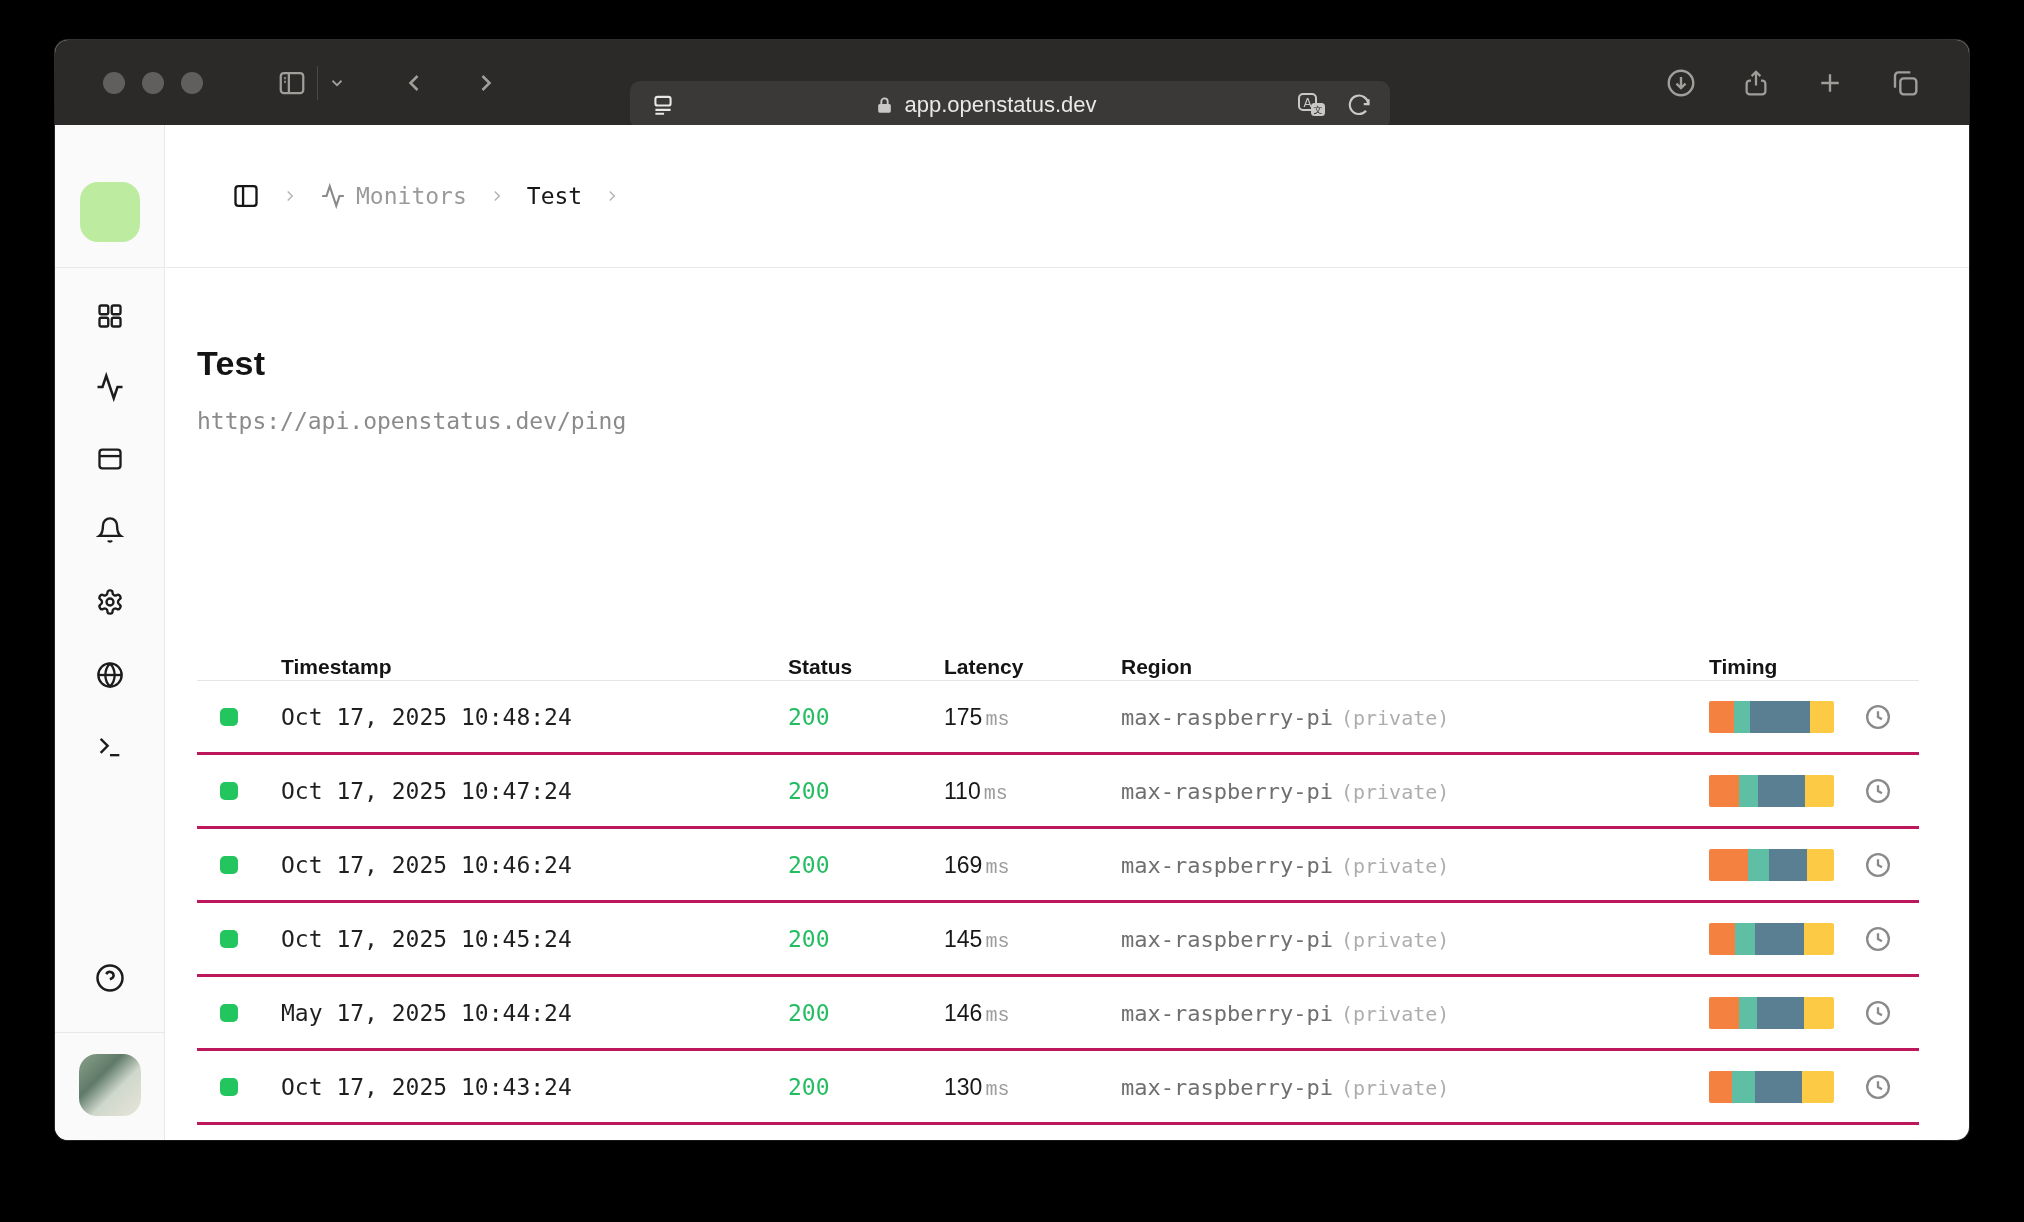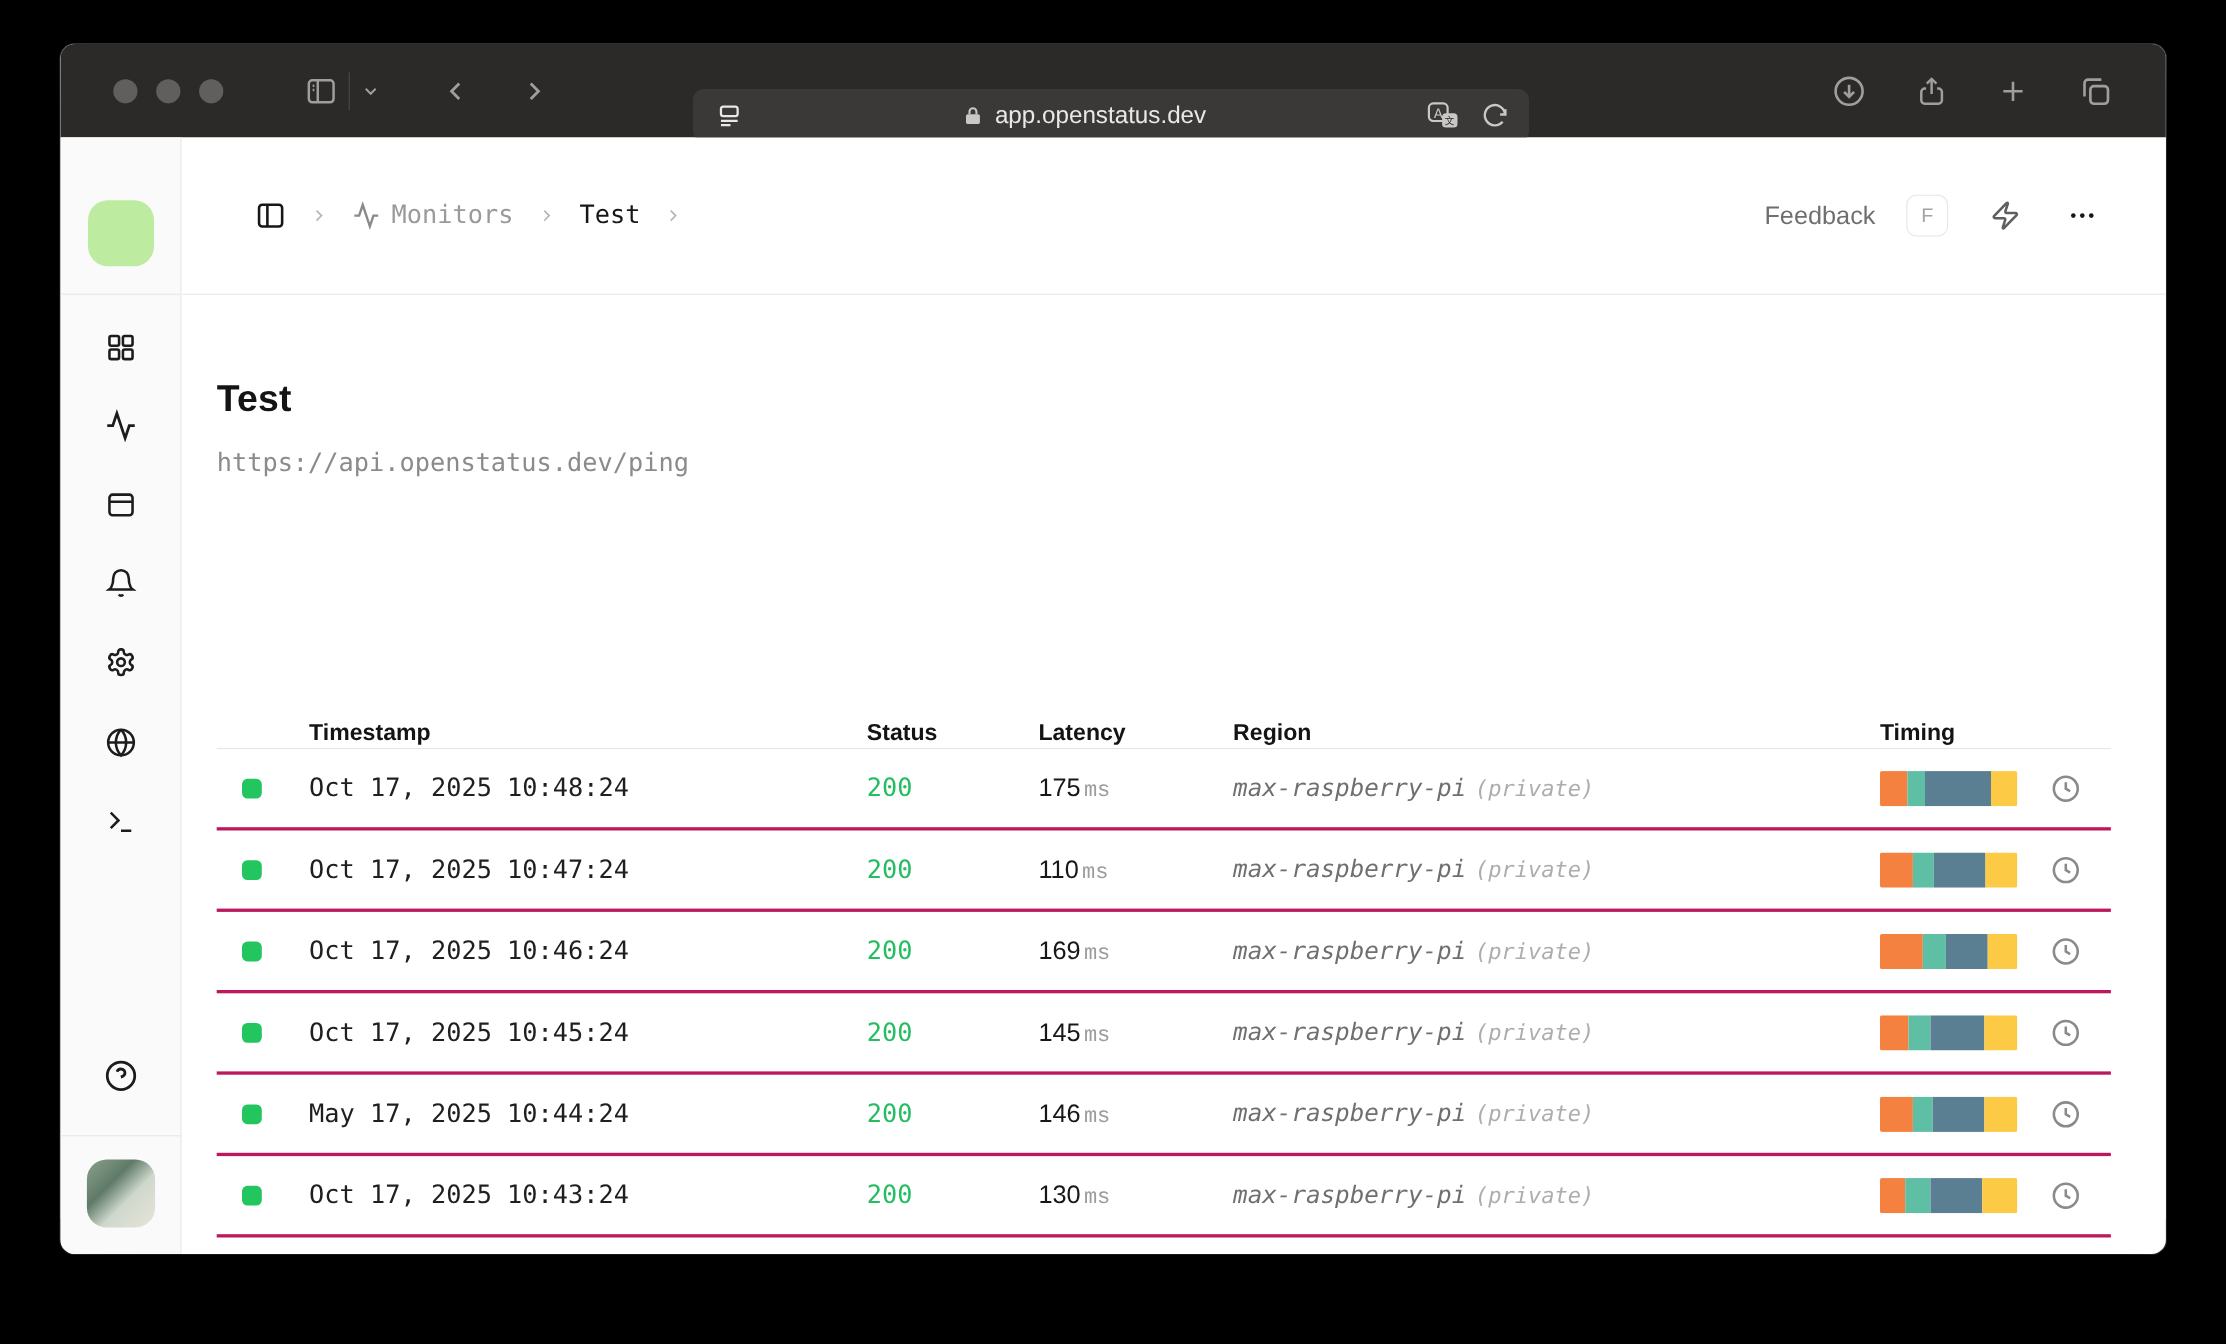--- a/index.html
+++ b/index.html
@@ -286,22 +286,6 @@
               </svg>
           </span>
         </div>
-        <div class="header-right">
-          <span class="feedback">Feedback</span>
-          <span class="kbd">F</span>
-          <span class="chrome-ic" style="color:#5f5f5f; margin-left:10px">
-            <svg width="28" height="28" viewBox="0 0 24 24" fill="none" stroke="currentColor" stroke-width="2">
-                <path d="M4 14a1 1 0 0 1-.78-1.63l9.9-10.2a.5.5 0 0 1 .86.46l-1.92 6.02A1 1 0 0 0 13 10h7a1 1 0 0 1 .78 1.63l-9.9 10.2a.5.5 0 0 1-.86-.46l1.92-6.02A1 1 0 0 0 11 14z"></path>
-              </svg>
-          </span>
-          <span class="chrome-ic" style="color:#171717; margin-left:14px">
-            <svg width="28" height="28" viewBox="0 0 24 24" fill="currentColor">
-                <circle cx="5" cy="12" r="1.8"></circle>
-                <circle cx="12" cy="12" r="1.8"></circle>
-                <circle cx="19" cy="12" r="1.8"></circle>
-              </svg>
-          </span>
-        </div>
       </div>
 
       <div id="content">

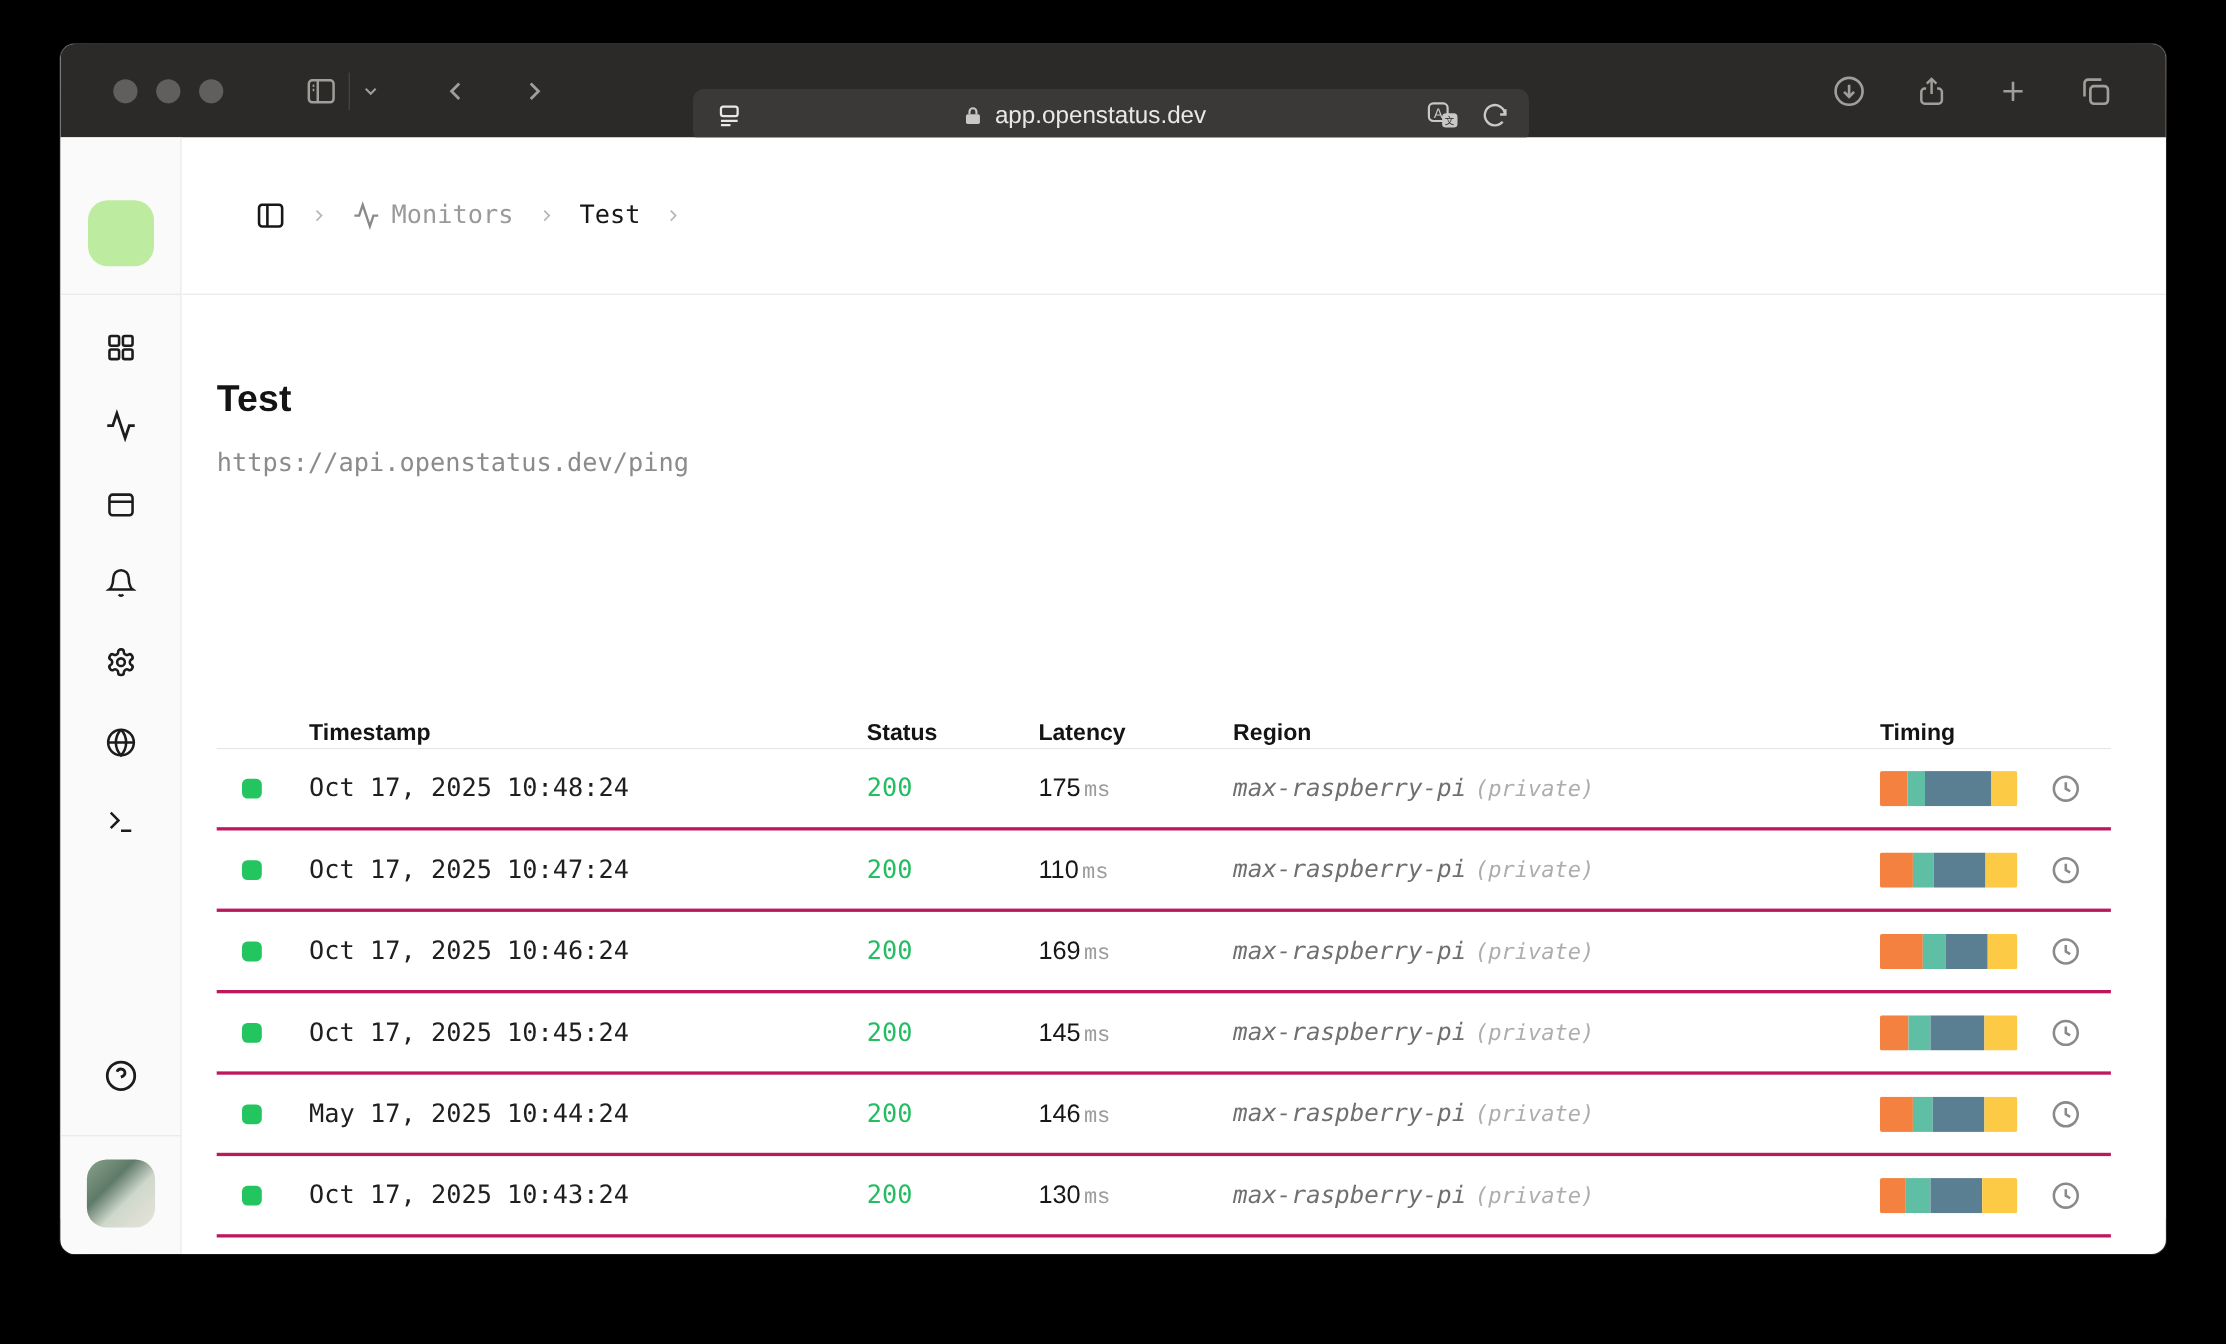--- a/index.html
+++ b/index.html
@@ -87,7 +87,7 @@
   .c-status { left:591px; font-size:23px; }
   .c-latency { left:747px; font-size:23px; font-weight:500; color:#171717; }
   .c-latency .unit { font-family:Liberation Mono, monospace; font-weight:400; font-size:20px; color:#9c9c9c; margin-left:3px; }
-  .c-region { left:924px; font-size:22px; color:#6f6f6f;font-style:italic; }
+  .c-region { left:924px; font-size:22px; color:#6f6f6f; }
   .c-region .note { font-size:20px; color:#adadad; margin-left:8px; }
   .c-timing { left:1512px; width:125px; height:32px; display:flex; overflow:hidden; border-radius:2px; }
   .c-timing i { display:block; height:100%; }

